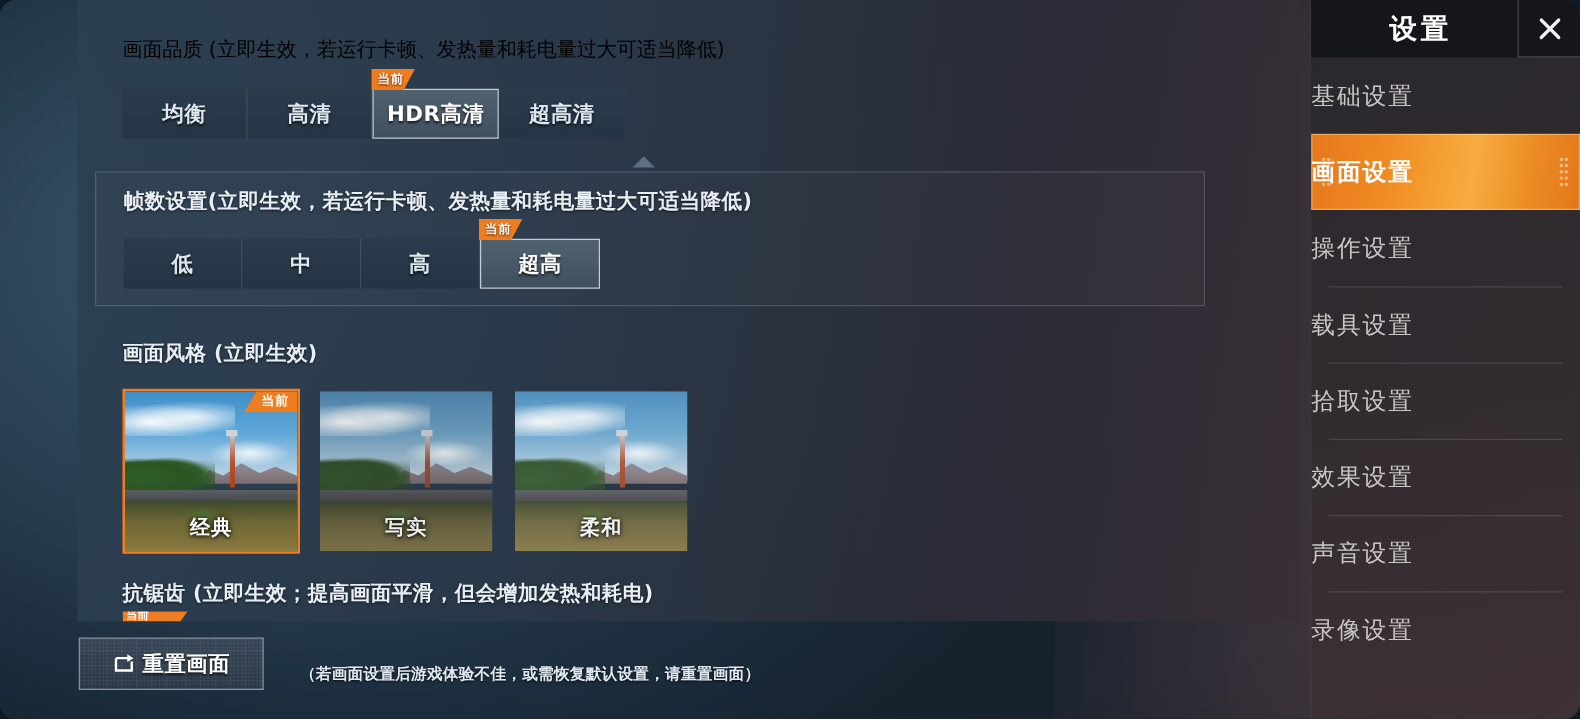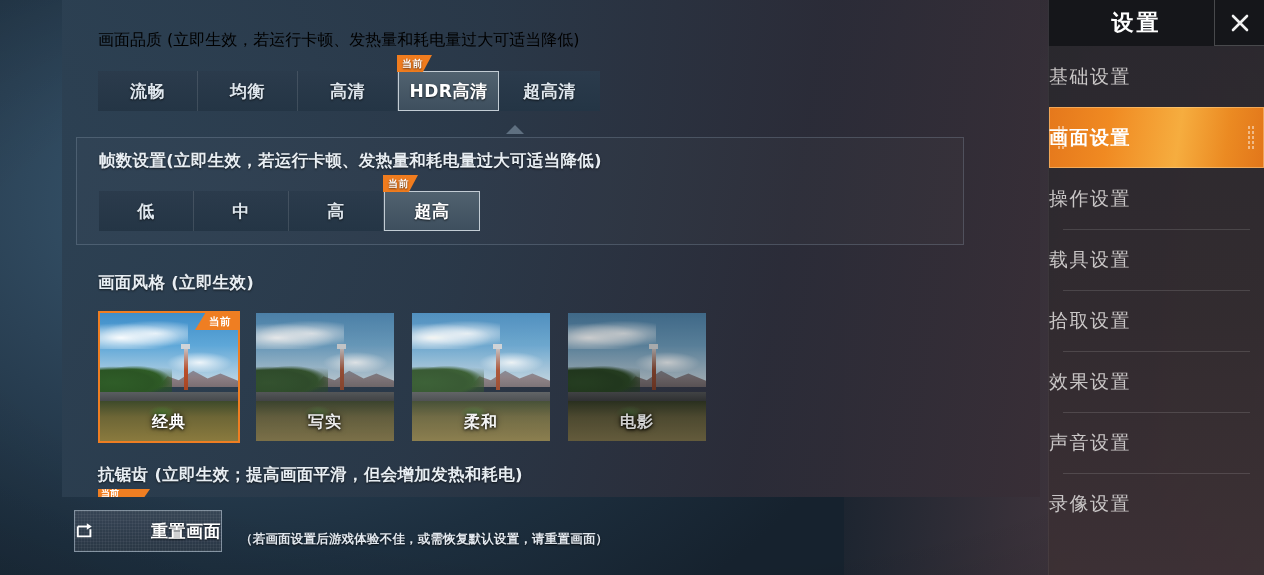--- a/index.html
+++ b/index.html
@@ -13,6 +13,7 @@
     position: relative;
     width: 1264px; height: 575px;
     overflow: hidden;
+    border-radius: 13px;
   }
   
   .bg {

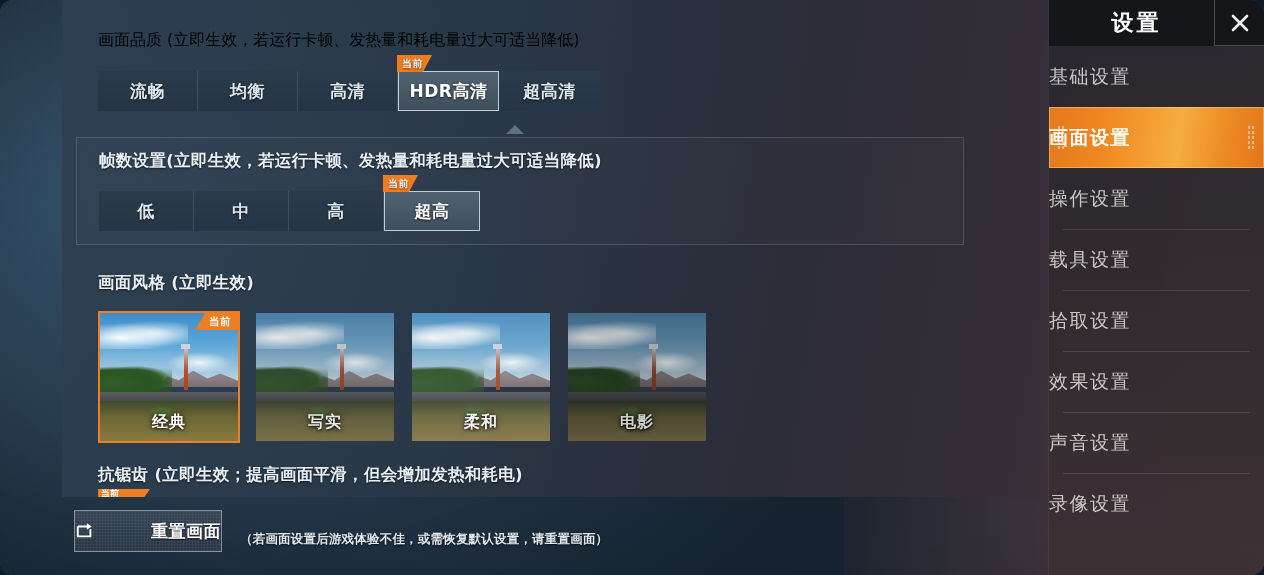--- a/index.html
+++ b/index.html
@@ -275,9 +275,6 @@
 
       <div class="seg-row" style="position:absolute; left:36px; top:71px;">
         <div class="seg" style="width:100px;">
-          <span>流畅</span>
-        </div>
-        <div class="seg" style="width:100px;">
           <span>均衡</span>
         </div>
         <div class="seg" style="width:100px;">

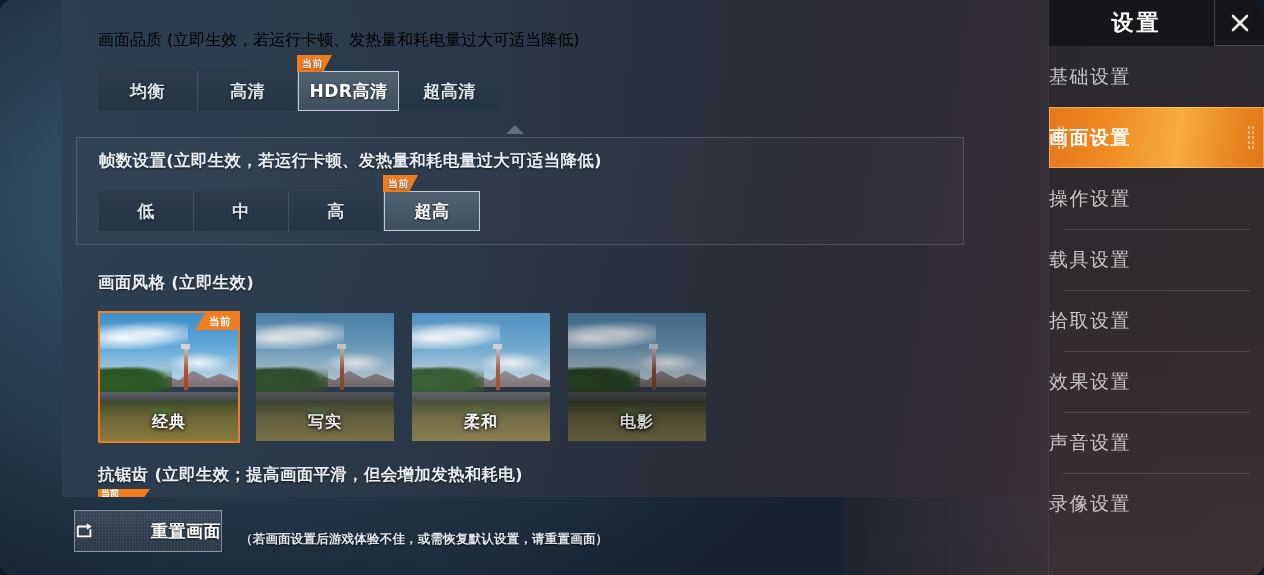--- a/index.html
+++ b/index.html
@@ -365,21 +365,6 @@
           <div class="thumb-label">柔和</div>
         </div>
 
-        <div class="thumb v-movie">
-          <div class="thumb-img">
-            <div class="sky"></div>
-              <div class="clouds"></div>
-              <div class="clouds2"></div>
-            <div class="mts"></div>
-              <div class="trees"></div>
-            <div class="tower"></div>
-              <div class="towertop"></div>
-            <div class="road"></div>
-              <div class="field"></div>
-              <div class="bush"></div>
-          </div>
-          <div class="thumb-label">电影</div>
-        </div>
       </div>
 
       <div class="sec-title" style="position:absolute; left:36px; top:464px;">抗锯齿 (立即生效；提高画面平滑，但会增加发热和耗电)</div>

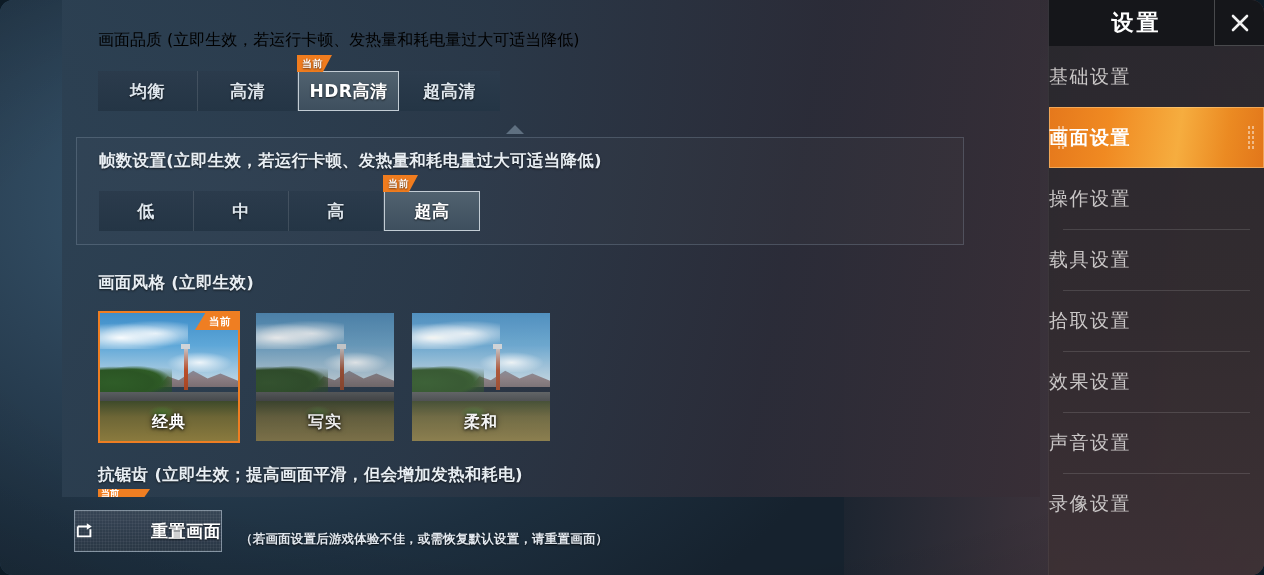--- a/index.html
+++ b/index.html
@@ -171,14 +171,14 @@
   
   .reset-btn {
     position: absolute;
-    left: 74px; top: 510px;
+    left: 63px; top: 510px;
     width: 148px; height: 42px;
     border: 1px solid rgba(190,205,220,.55);
     background:
       repeating-linear-gradient(0deg, rgba(255,255,255,.045) 0 1px, transparent 1px 3px),
       repeating-linear-gradient(90deg, rgba(255,255,255,.045) 0 1px, transparent 1px 3px),
       linear-gradient(180deg, rgba(58,72,88,.85), rgba(44,56,70,.85));
-    display: flex; align-items: center; justify-content: space-between; gap: 4px;
+    display: flex; align-items: center; justify-content: center; gap: 4px;
     cursor: pointer;
   }
   .reset-icon { width: 20px; height: 18px; flex: none; }

